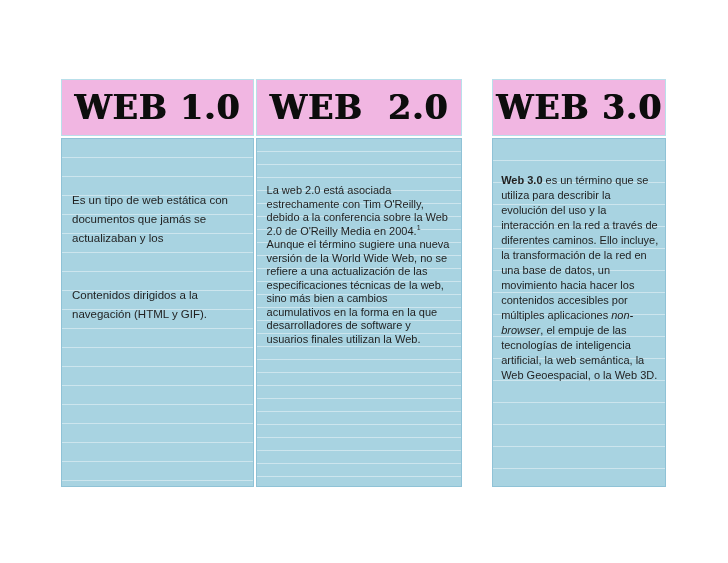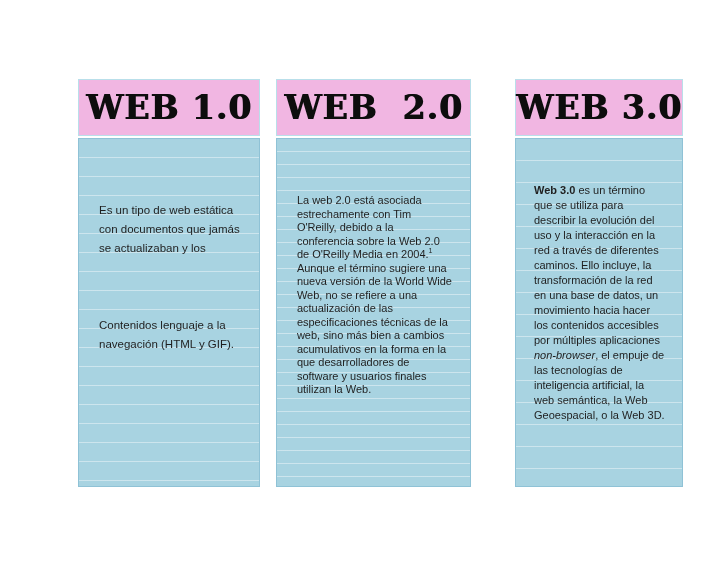--- a/index.html
+++ b/index.html
@@ -4,8 +4,8 @@
 <style>
   html,body{margin:0;padding:0;background:#ffffff;width:728px;height:563px;overflow:hidden;
     font-family:"Liberation Sans",sans-serif;color:#1f1f1f;}
-  .doc-table{position:absolute;left:78px;top:79px;width:605px;height:408px;
-    display:flex;gap:16px;}
+  .doc-table{position:absolute;left:61px;top:79px;width:605px;height:408px;
+    display:flex;gap:2px;}
   .col{display:flex;flex-direction:column;gap:2px;}
   .col.c1{width:206px;}
   .col.c2{width:221px;}

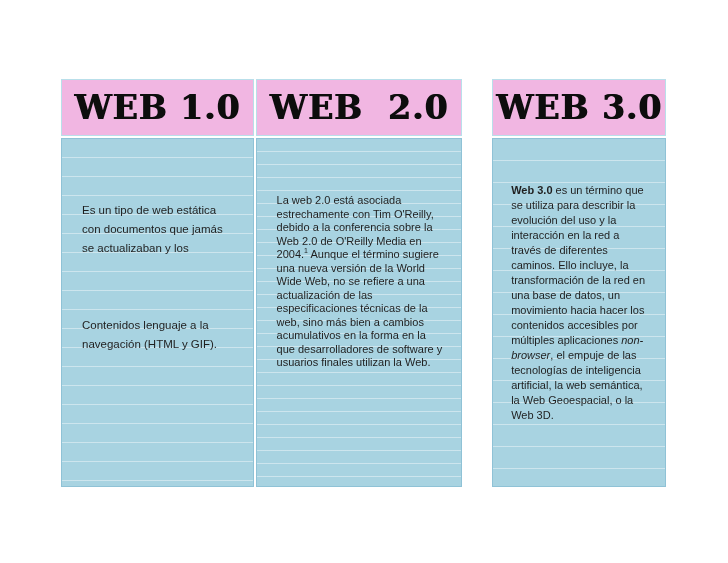--- a/index.html
+++ b/index.html
@@ -26,7 +26,7 @@
   .body1{padding:14px 8px 24px 10px;font-size:11.5px;line-height:19px;}
   .body2{padding:18px 8px 6px 10px;font-size:11px;line-height:13.5px;}
   .body3{padding:4px 6px 6px 8px;font-size:11px;line-height:15px;}
-  .p{margin:10px;}
+  .p{margin:0;}
   .gap36{height:36px;}
   .gap40{height:40px;}
   .gap26{height:26px;}

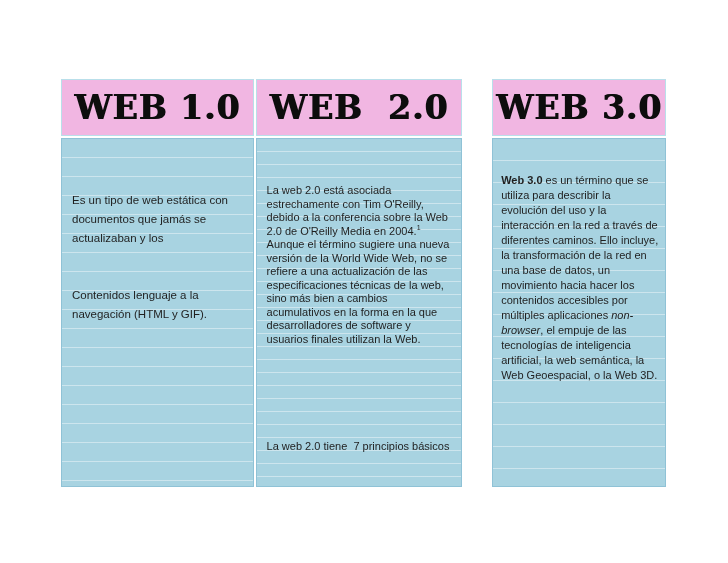--- a/index.html
+++ b/index.html
@@ -50,7 +50,7 @@
     </div>
     <div class="cell body1 stripe19">
       <p class="p">Es un tipo de web estática con documentos que jamás se actualizaban y los</p>
-      <p class="p">Contenidos lenguaje a la navegación (HTML y GIF).</p>
+      <p class="p">Contenidos dirigidos a la navegación (HTML y GIF).</p>
       <div class="gap36"></div>
       
     </div>

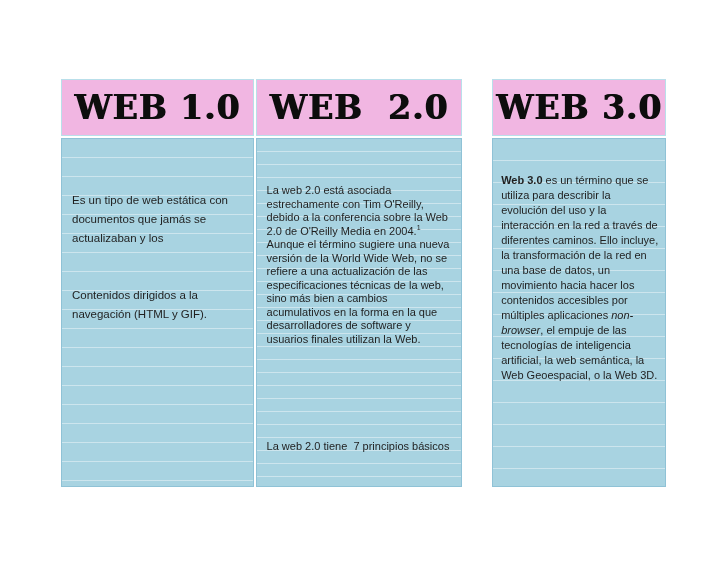--- a/index.html
+++ b/index.html
@@ -63,7 +63,6 @@
     <div class="cell body2 stripe13">
       <p class="p"><span>La web 2.0 está asociada estrechamente con Tim O'Reilly, debido a la conferencia sobre la Web 2.0 de O'Reilly Media en 2004.</span><sup>1</sup><span> Aunque el término sugiere una nueva versión de la World Wide Web, no se refiere a una actualización de las especificaciones técnicas de la web, sino más bien a cambios acumulativos en la forma en la que desarrolladores de software y usuarios finales utilizan la Web.</span></p>
       <div class="gap40"></div>
-      <p class="p">La web 2.0 tiene  7 principios básicos</p>
       <div class="nlist">
         
         

